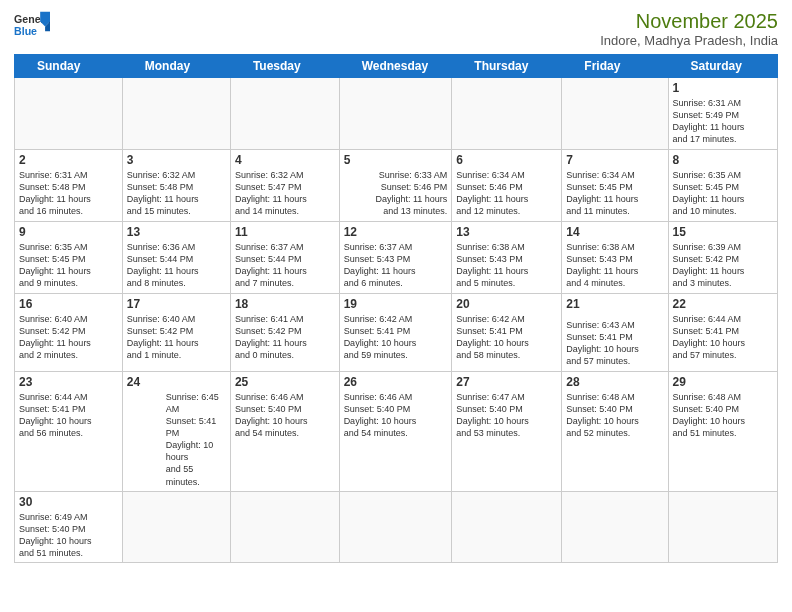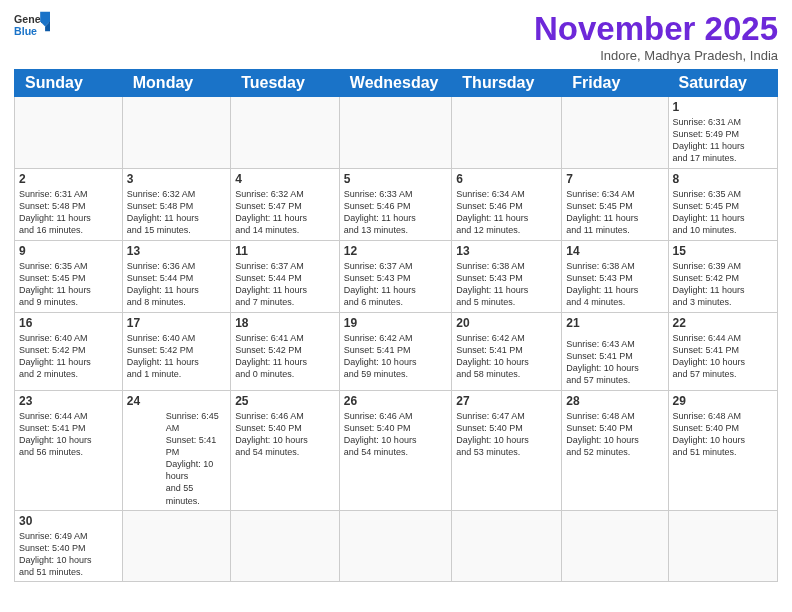--- a/index.html
+++ b/index.html
@@ -35,9 +35,9 @@
       text-align: right;
     }
     .month-title {
-      font-size: 33px;
-      font-weight: bold;
-      color: #6d28d9;
+      font-size: 20px;
+      font-weight: normal;
+      color: #4d7c0f;
     }
     .subtitle {
       font-size: 13px;

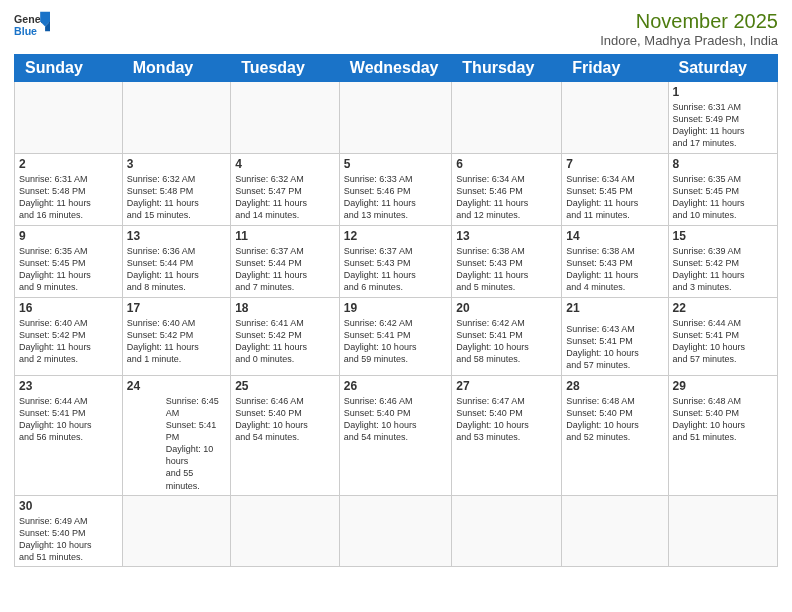--- a/index.html
+++ b/index.html
@@ -52,8 +52,8 @@
       background: #1a73c8;
       color: #fff;
       text-align: left;
-      padding: 4px 10px;
-      font-size: 16px;
+      padding: 4px 22px;
+      font-size: 12px;
       font-weight: bold;
       border: 1px solid #1a73c8;
     }

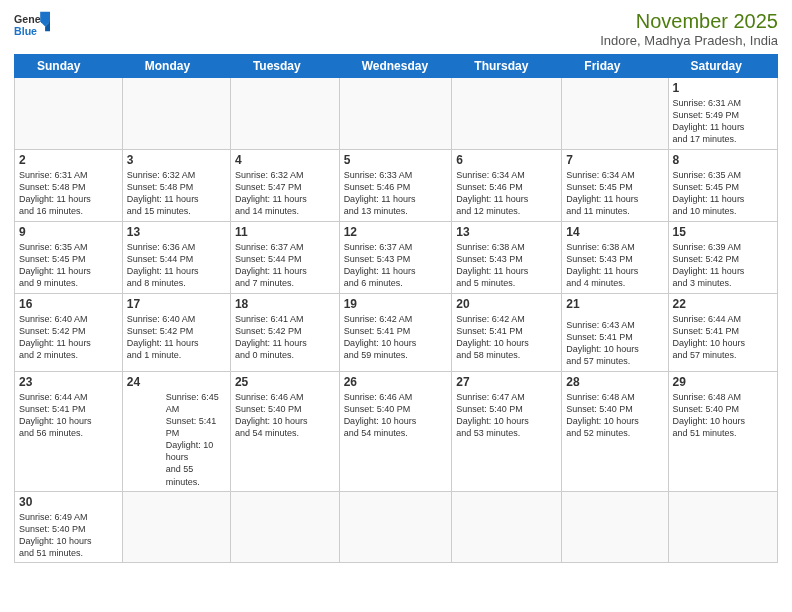--- a/index.html
+++ b/index.html
@@ -159,7 +159,7 @@
           </td>
           <td>
             <span class="day-num">5</span>
-            <div class="day-info" style="white-space: pre-line;">Sunrise: 6:33 AM
+            <div class="day-info" style="white-space: pre-line; text-align: right;">Sunrise: 6:33 AM
 Sunset: 5:46 PM
 Daylight: 11 hours
 and 13 minutes.</div>

